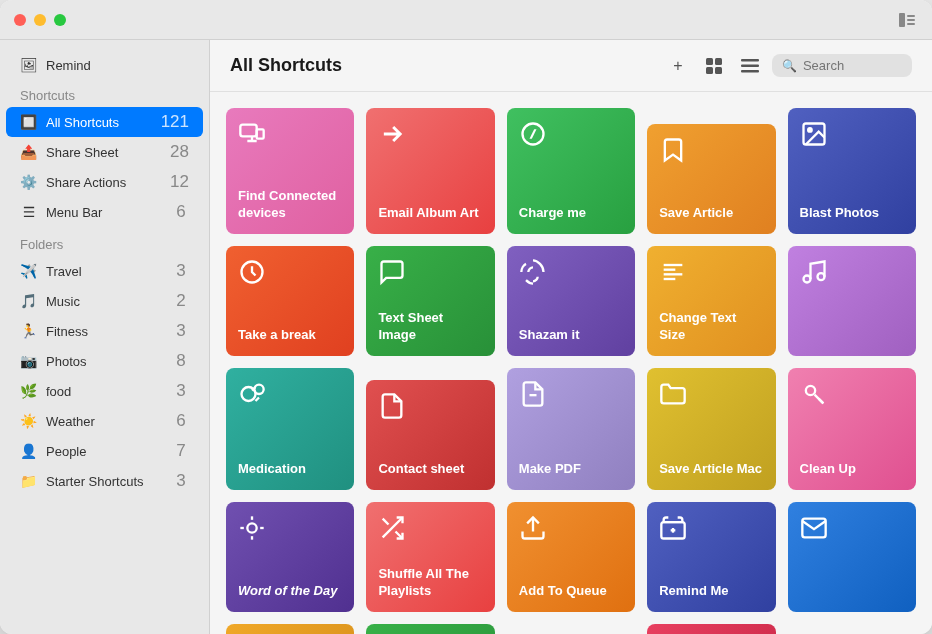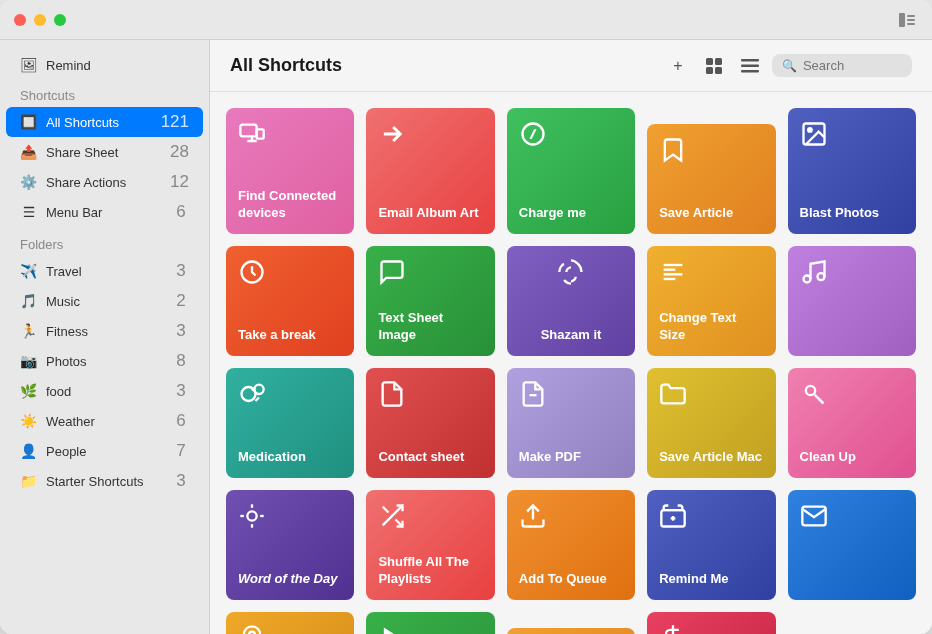--- a/index.html
+++ b/index.html
@@ -211,7 +211,7 @@
     .c-blue-dark { background: linear-gradient(135deg, #5060c0, #3040a0); }
     .c-orange-red { background: linear-gradient(135deg, #f06030, #e04020); }
     .c-green2 { background: linear-gradient(135deg, #38b048, #289038); }
-    .c-purple { background: linear-gradient(135deg, #8060c0, #6040a0); text-align: center; }
+    .c-purple { background: linear-gradient(135deg, #8060c0, #6040a0); }
     .c-yellow-orange { background: linear-gradient(135deg, #f0b030, #e09020); }
     .c-light-purple { background: linear-gradient(135deg, #c080e0, #a060c0); }
     .c-teal { background: linear-gradient(135deg, #30b0a0, #209080); }

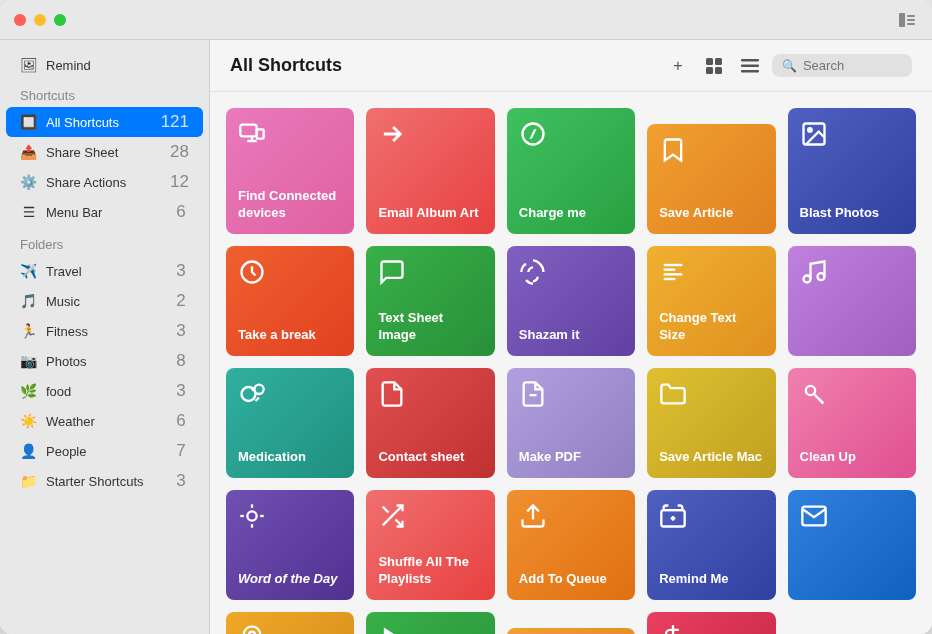--- a/index.html
+++ b/index.html
@@ -215,7 +215,7 @@
     .c-yellow-orange { background: linear-gradient(135deg, #f0b030, #e09020); }
     .c-light-purple { background: linear-gradient(135deg, #c080e0, #a060c0); }
     .c-teal { background: linear-gradient(135deg, #30b0a0, #209080); }
-    .c-red { background: linear-gradient(135deg, #e05050, #c03030); }
+    .c-red { background: linear-gradient(135deg, #e05050, #c03030); margin-top: 12px; }
     .c-lavender { background: linear-gradient(135deg, #b0a0e0, #9080c0); }
     .c-yellow { background: linear-gradient(135deg, #e0c030, #c0a020); }
     .c-pink2 { background: linear-gradient(135deg, #f080b0, #e05090); }

